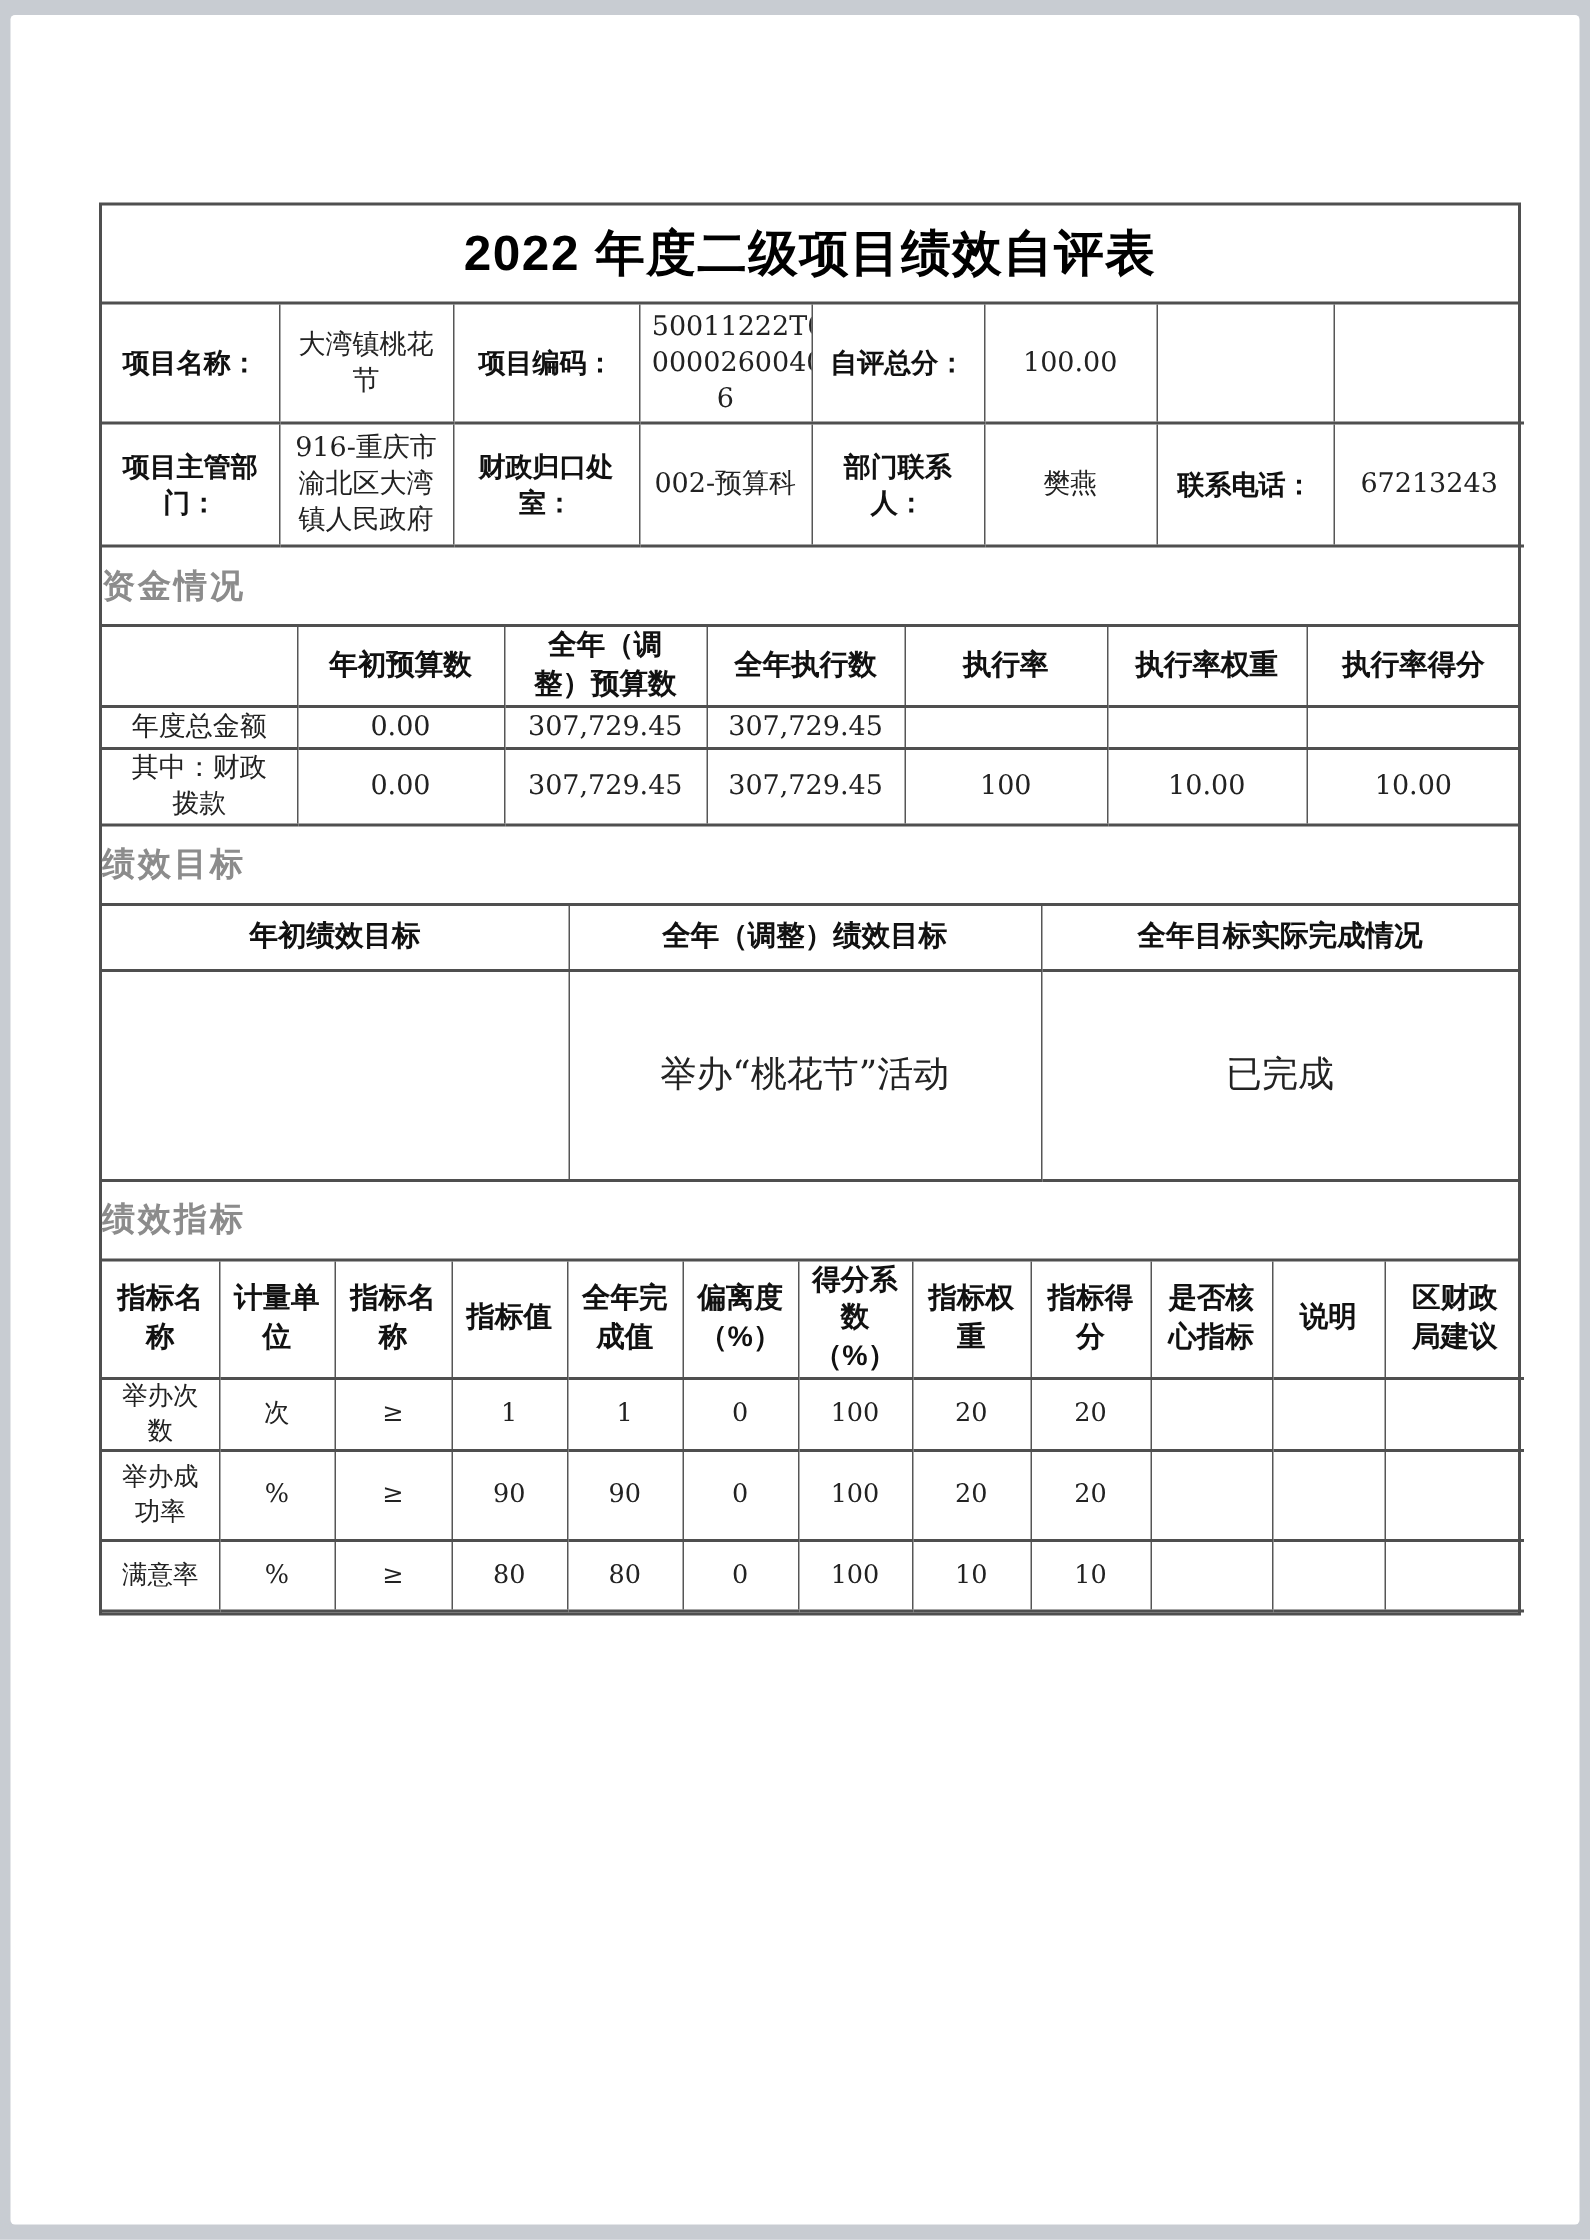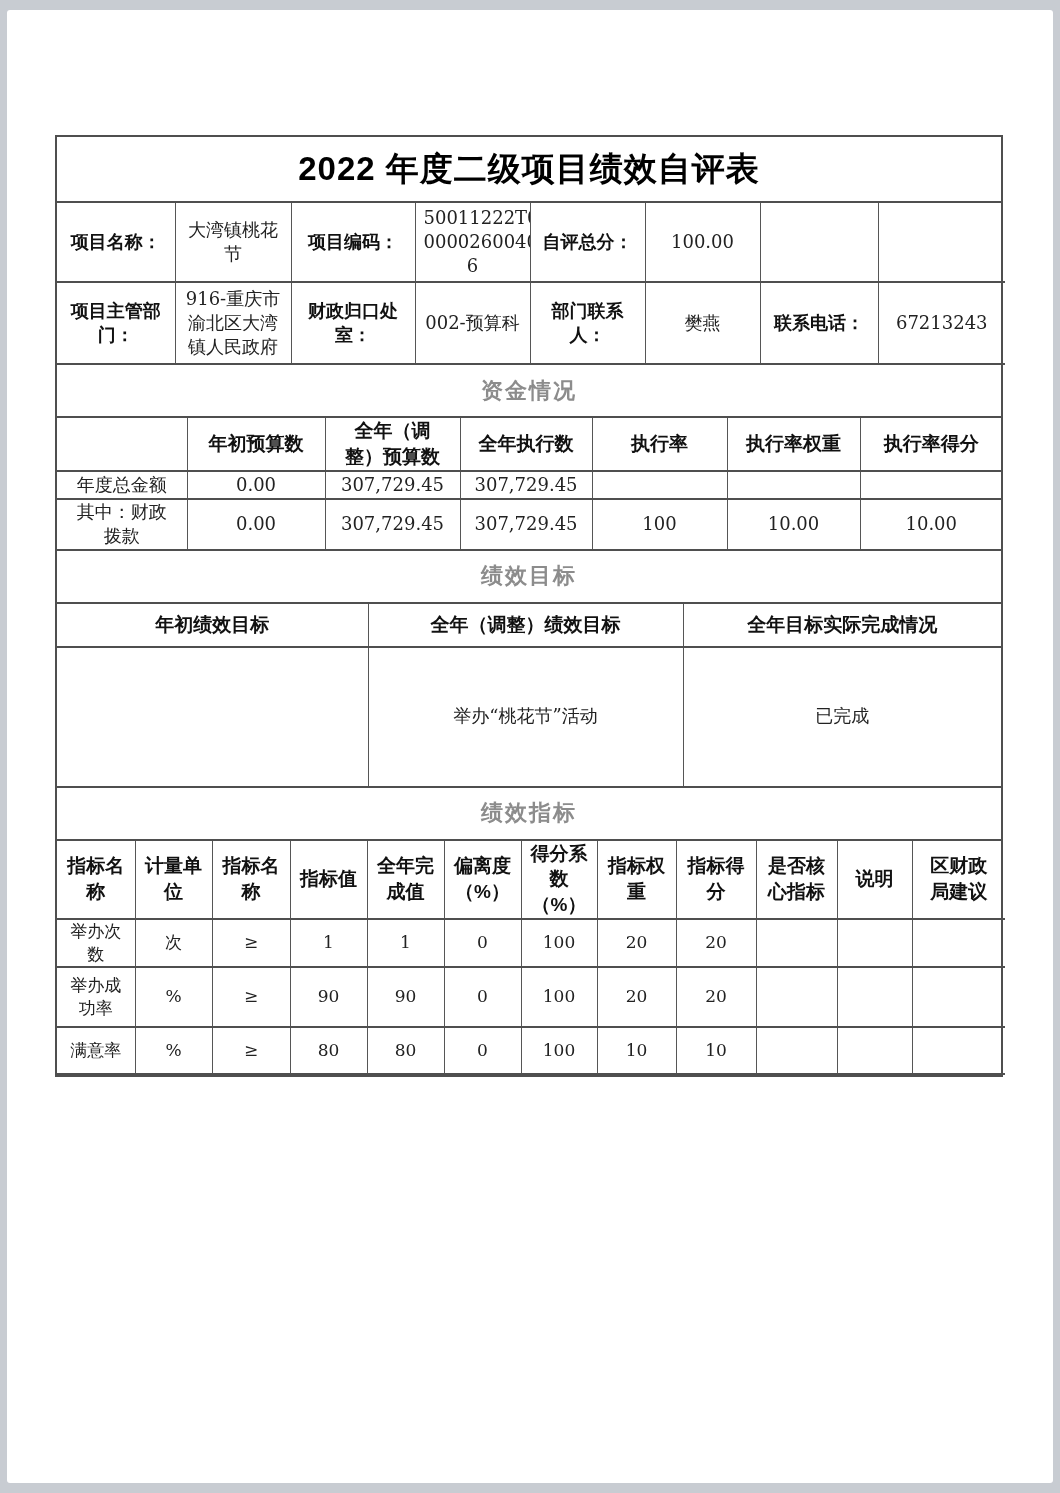--- a/index.html
+++ b/index.html
@@ -21,7 +21,7 @@
   }
   .doc {
     position: absolute;
-    left: 48px;
+    left: 59px;
     top: 125px;
     width: 944px;
     border: 2px solid #4f4f4f;

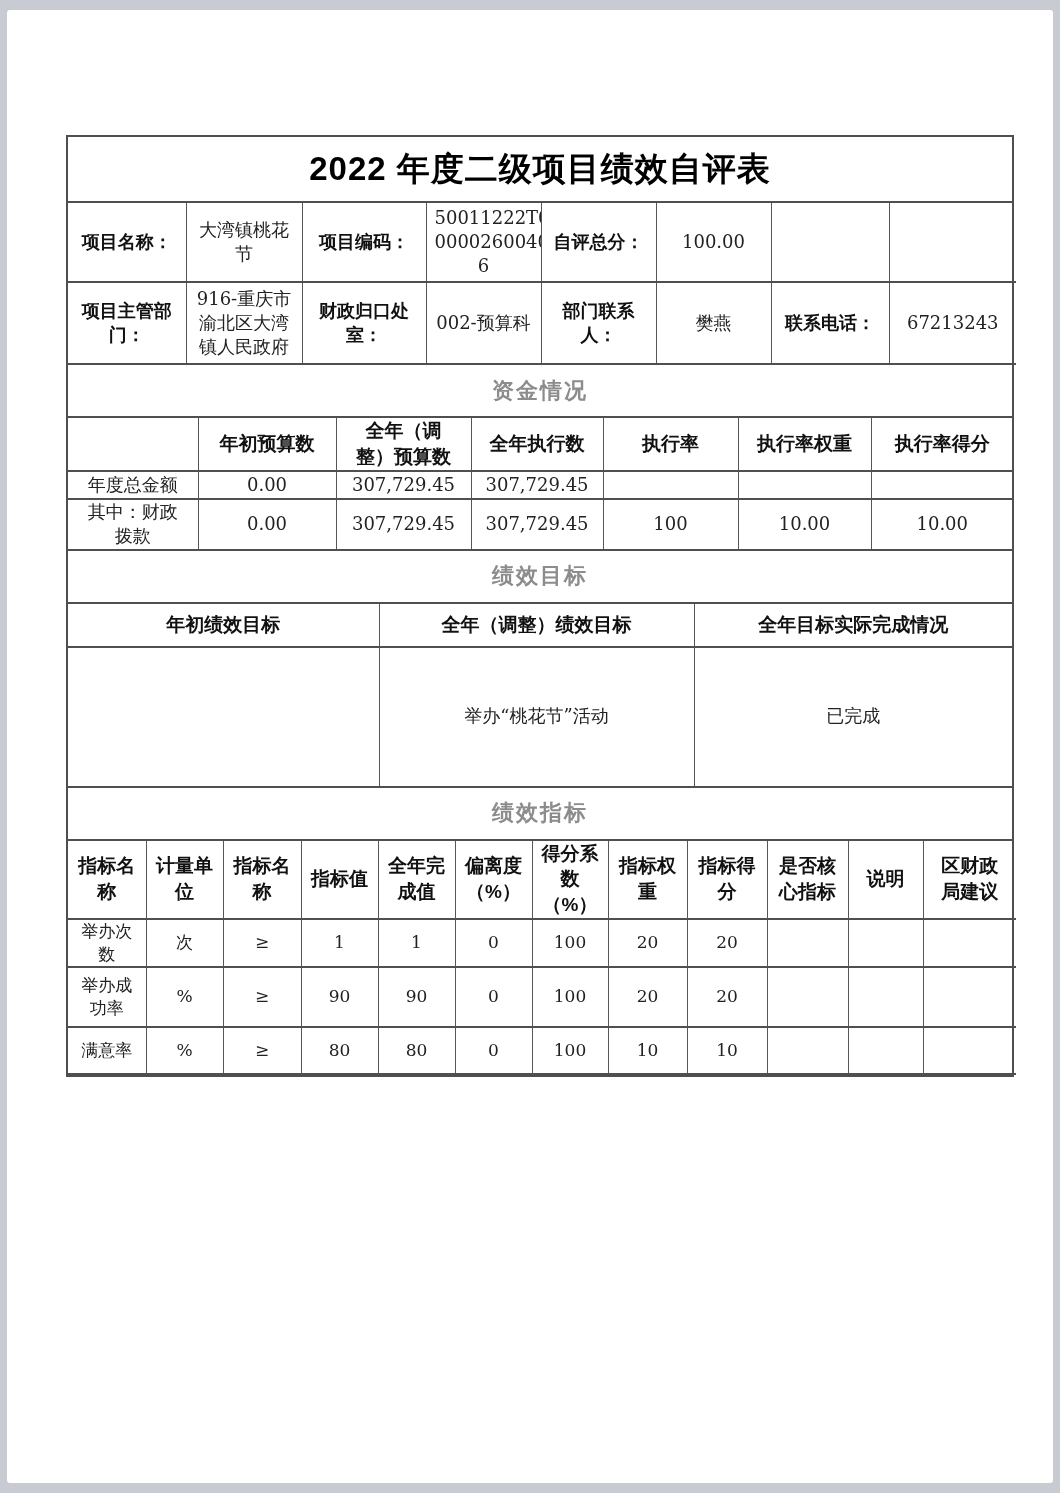--- a/index.html
+++ b/index.html
@@ -46,7 +46,6 @@
     border-bottom: 2px solid #4f4f4f;
     display: flex;
     align-items: center;
-    justify-content: center;
   }
   .section-title {
     font-size: 22px;

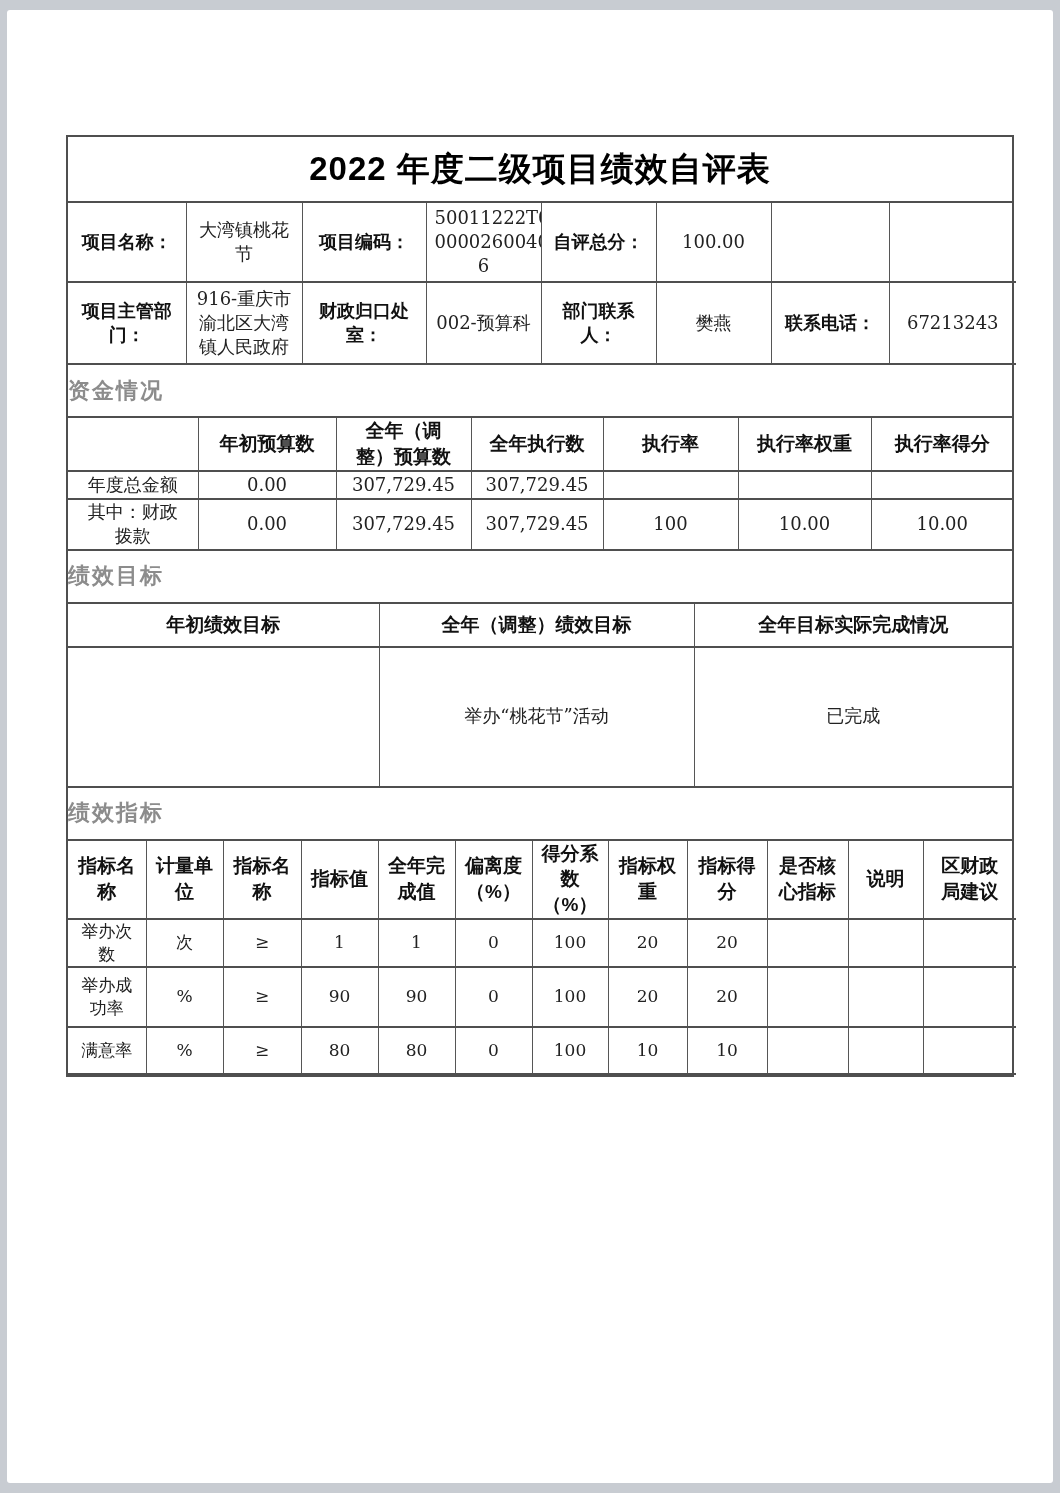--- a/index.html
+++ b/index.html
@@ -94,7 +94,7 @@
   table.indicators td { padding: 0 6px; }
   table.indicators td:last-child { padding: 0 12px; }
   table.indicators td.val { font-size: 17px; }
-  table.goals td.goal-cell { font-size: 18px; }
+  table.goals td.goal-cell { font-size: 24px; }
 </style>
 </head>
 <body>

